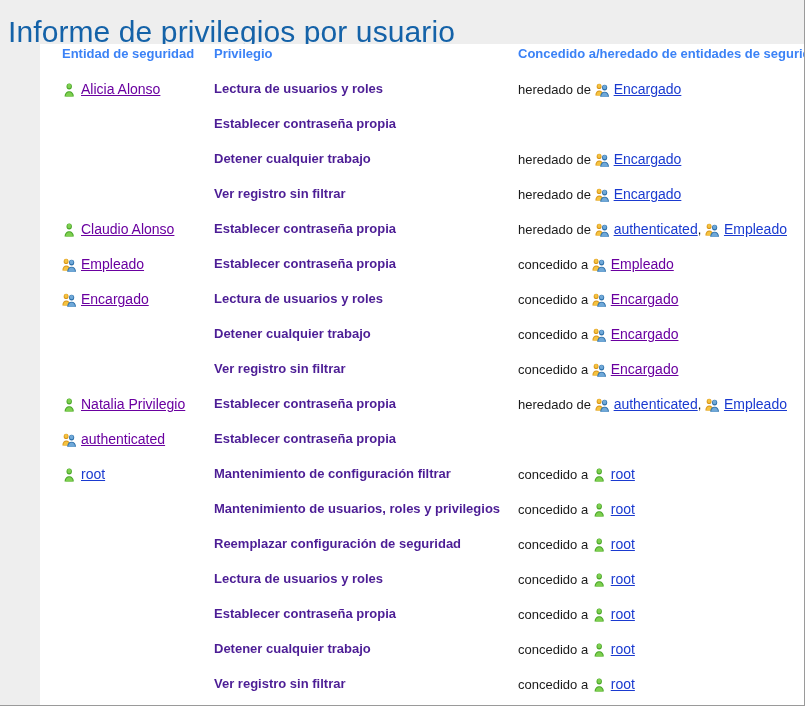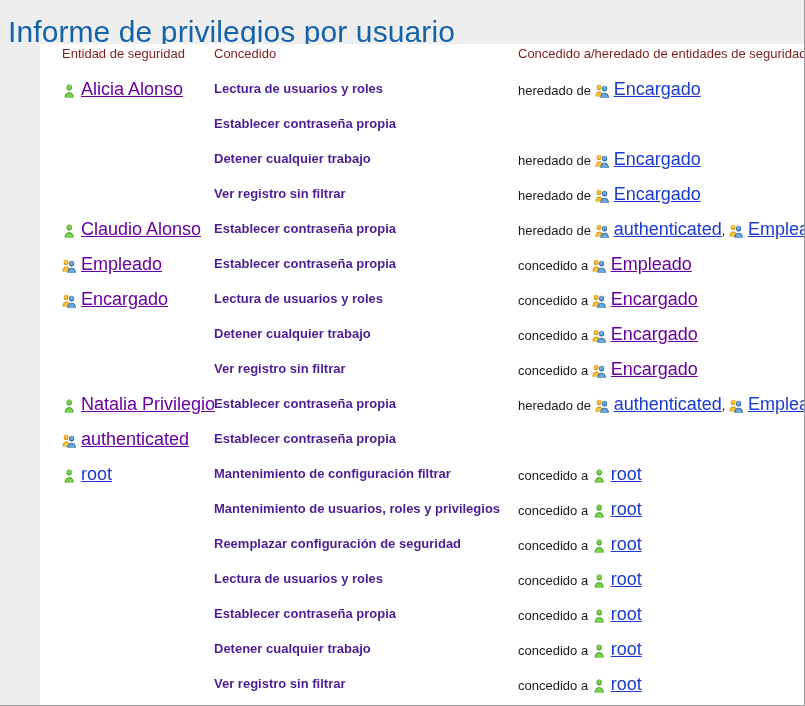--- a/index.html
+++ b/index.html
@@ -74,8 +74,8 @@
 
   .hdr-row { height: 35px; }
   .hdr {
-    font-weight: normal;
-    color: #7f1d1d;
+    font-weight: bold;
+    color: #3b82f6;
     font-size: 13px;
     line-height: 20px;
   }

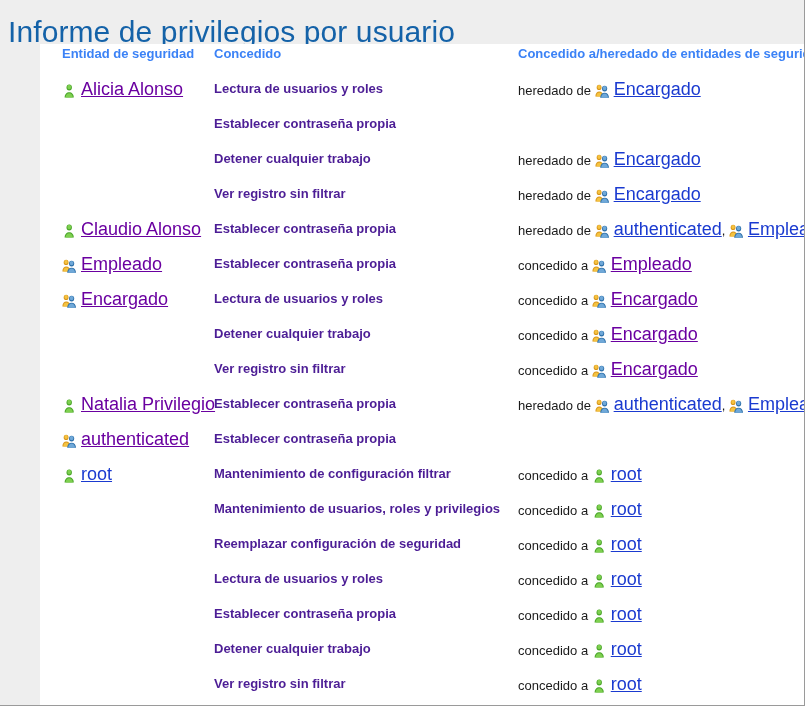--- a/index.html
+++ b/index.html
@@ -128,7 +128,7 @@
     <div class="grid" id="grid">
         <div class="row hdr-row">
           <div class="cell col-entity hdr">Entidad de seguridad</div>
-          <div class="cell col-priv hdr">Concedido</div>
+          <div class="cell col-priv hdr">Privilegio</div>
           <div class="cell col-granted hdr">Concedido a/heredado de entidades de seguridad</div>
         </div>
         <div class="row">

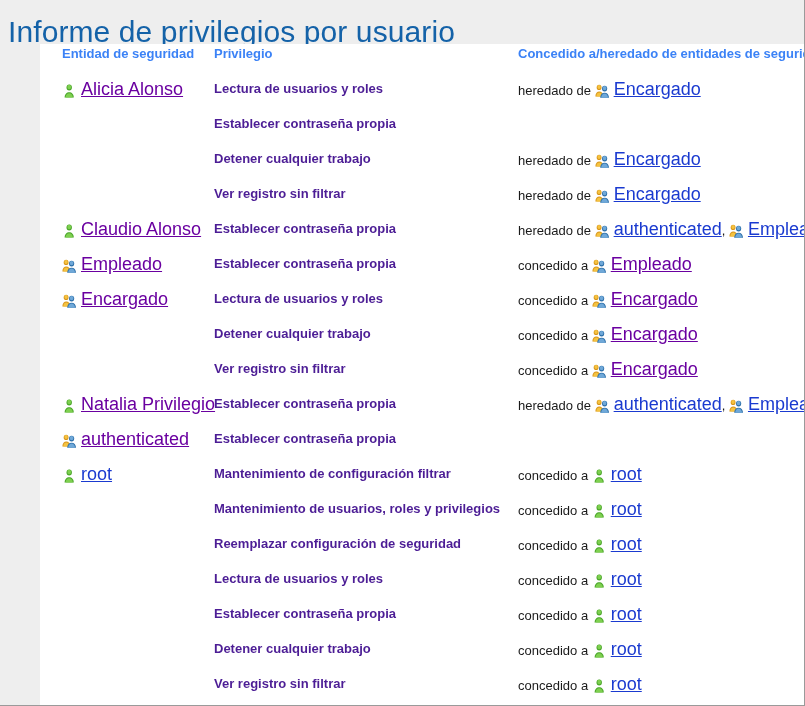--- a/index.html
+++ b/index.html
@@ -99,7 +99,7 @@
 
   a.link {
     text-decoration: underline;
-    font-size: 18px;
+    font-size: 14px;
     cursor: pointer;
   }
   a.link.visited { color: #6a00a0; }

